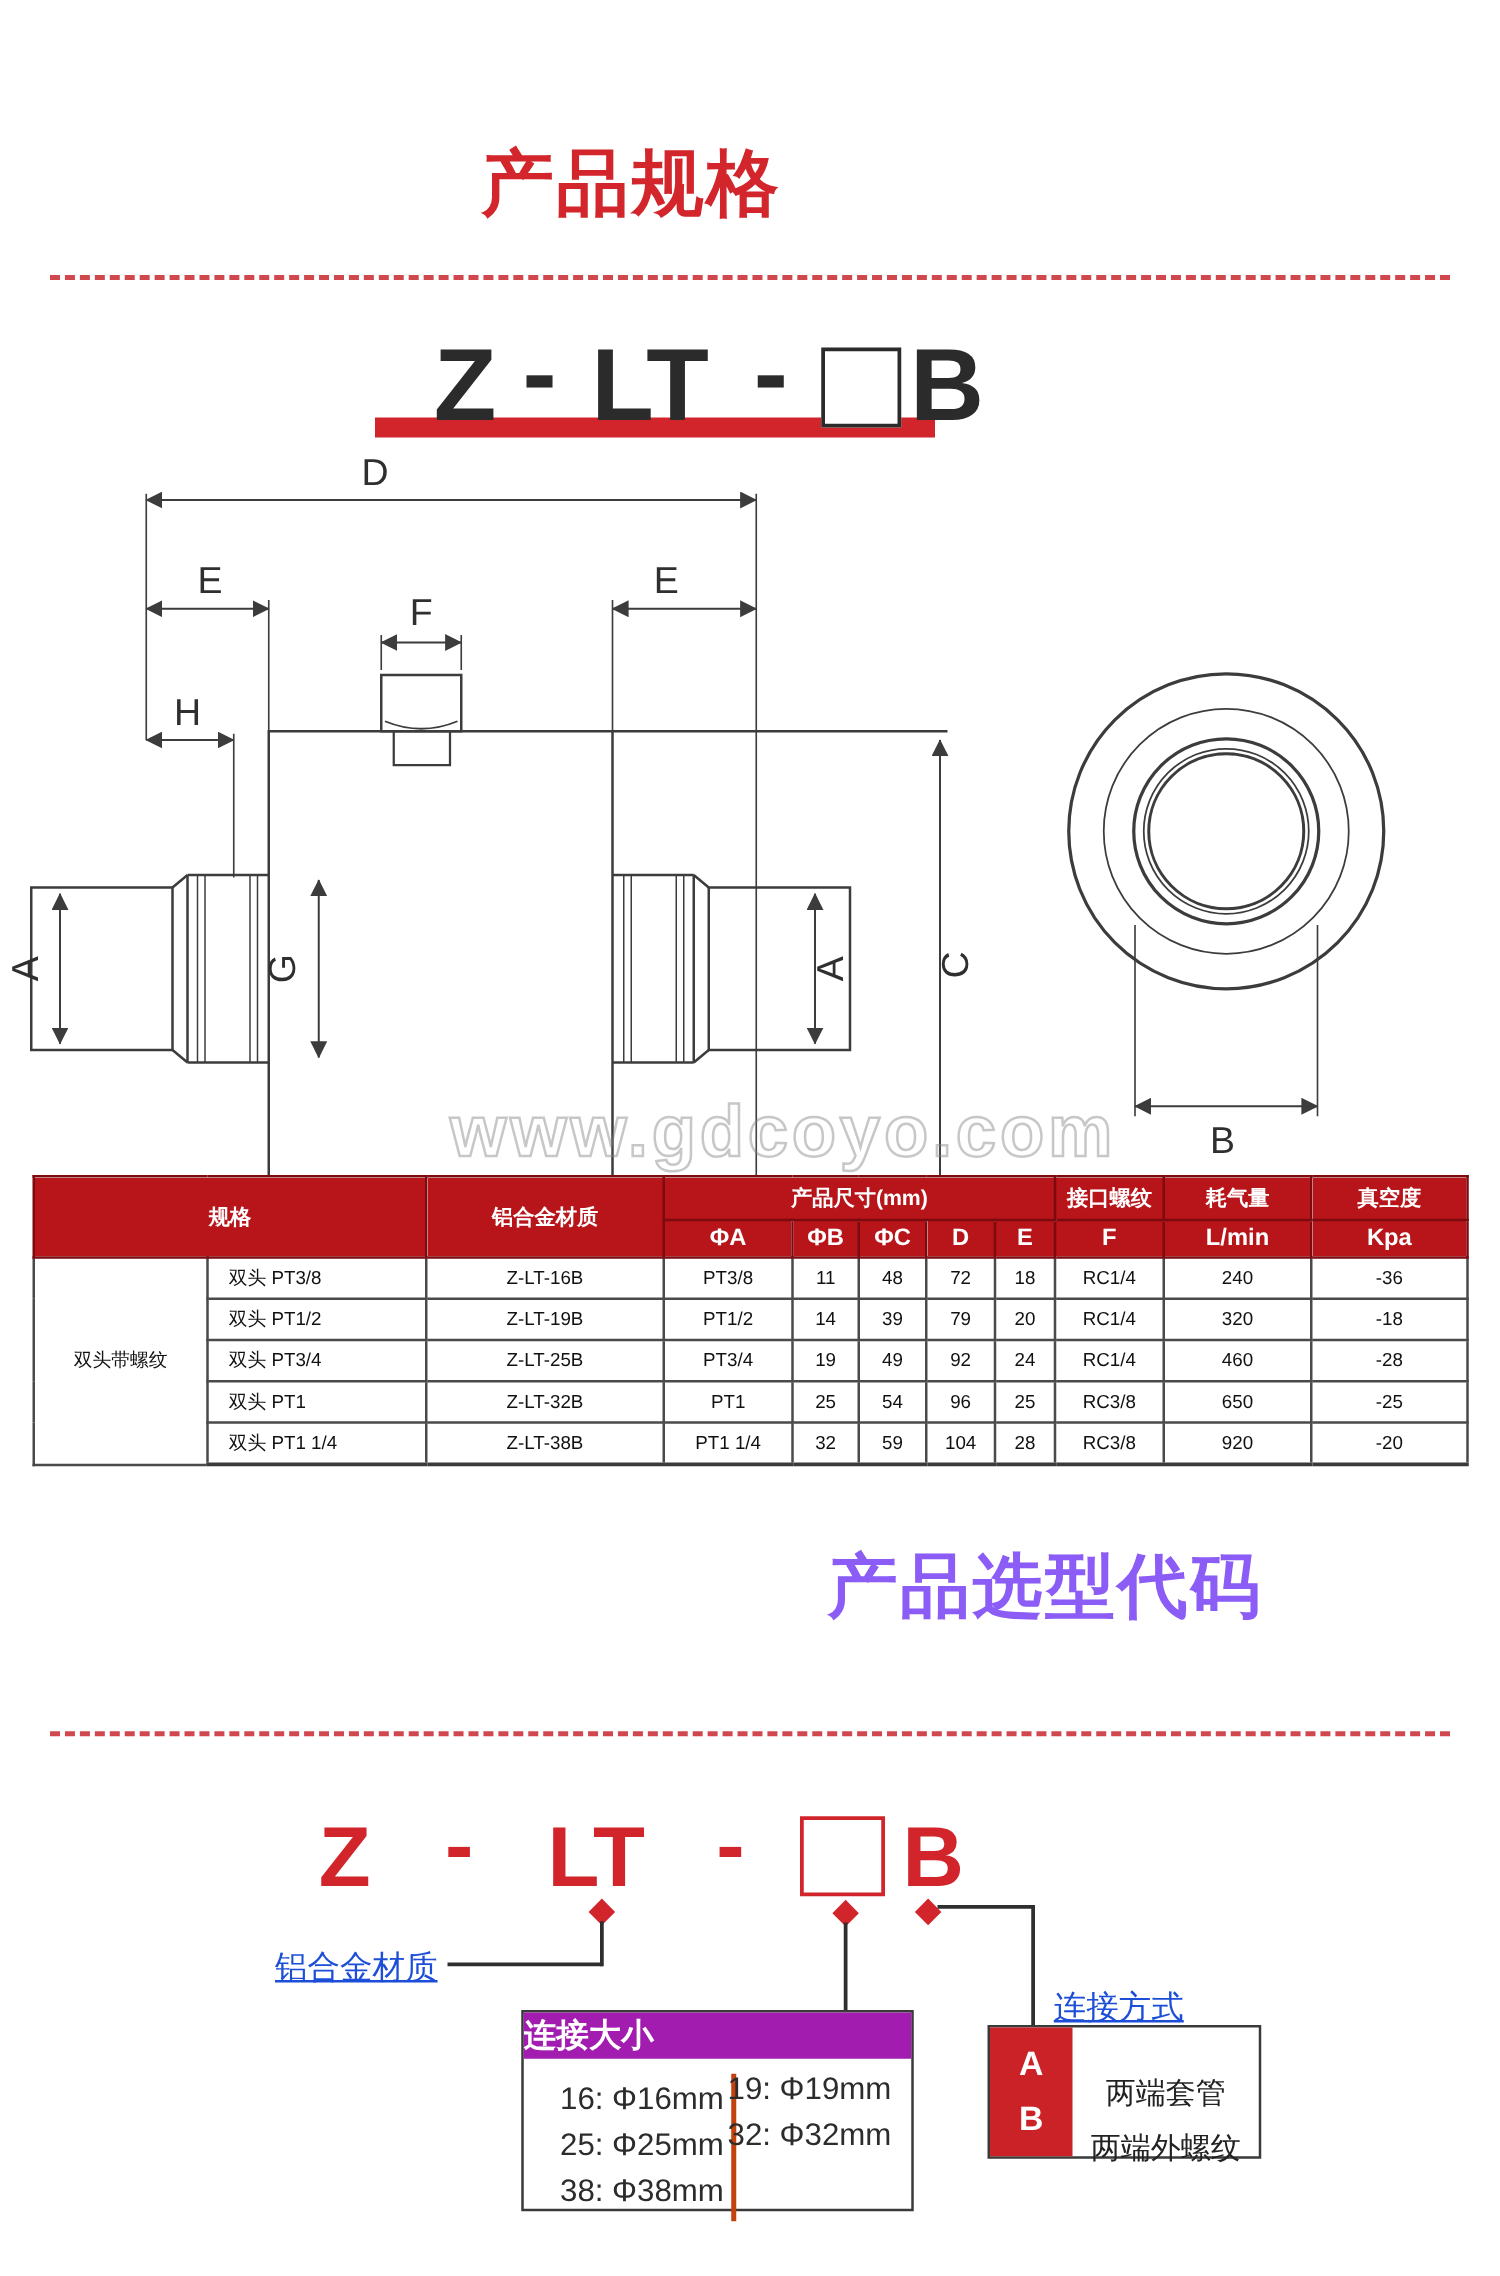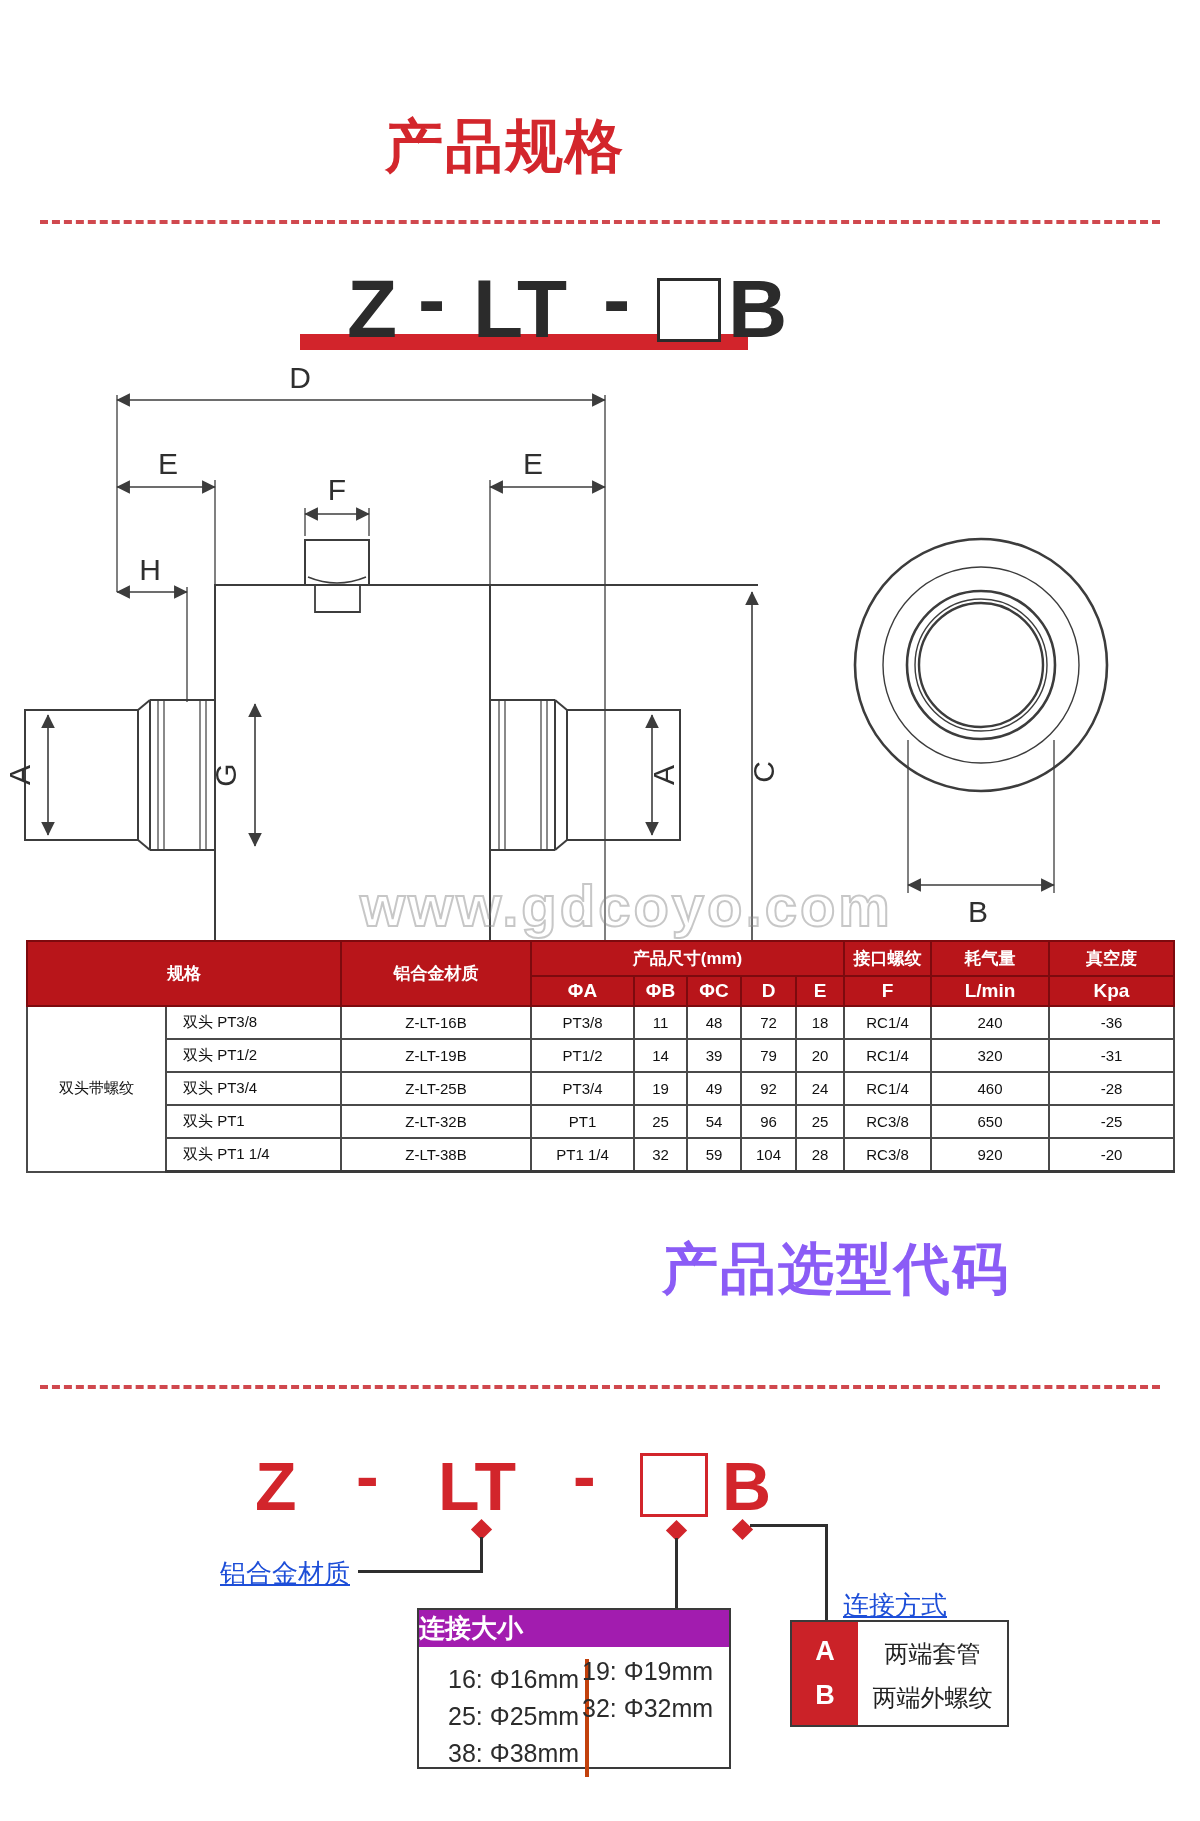--- a/index.html
+++ b/index.html
@@ -202,7 +202,7 @@
       <td>20</td>
       <td>RC1/4</td>
       <td>320</td>
-      <td>-31</td>
+      <td>-18</td>
     </tr>
     <tr>
       <td class="specname">双头 PT3/4</td>

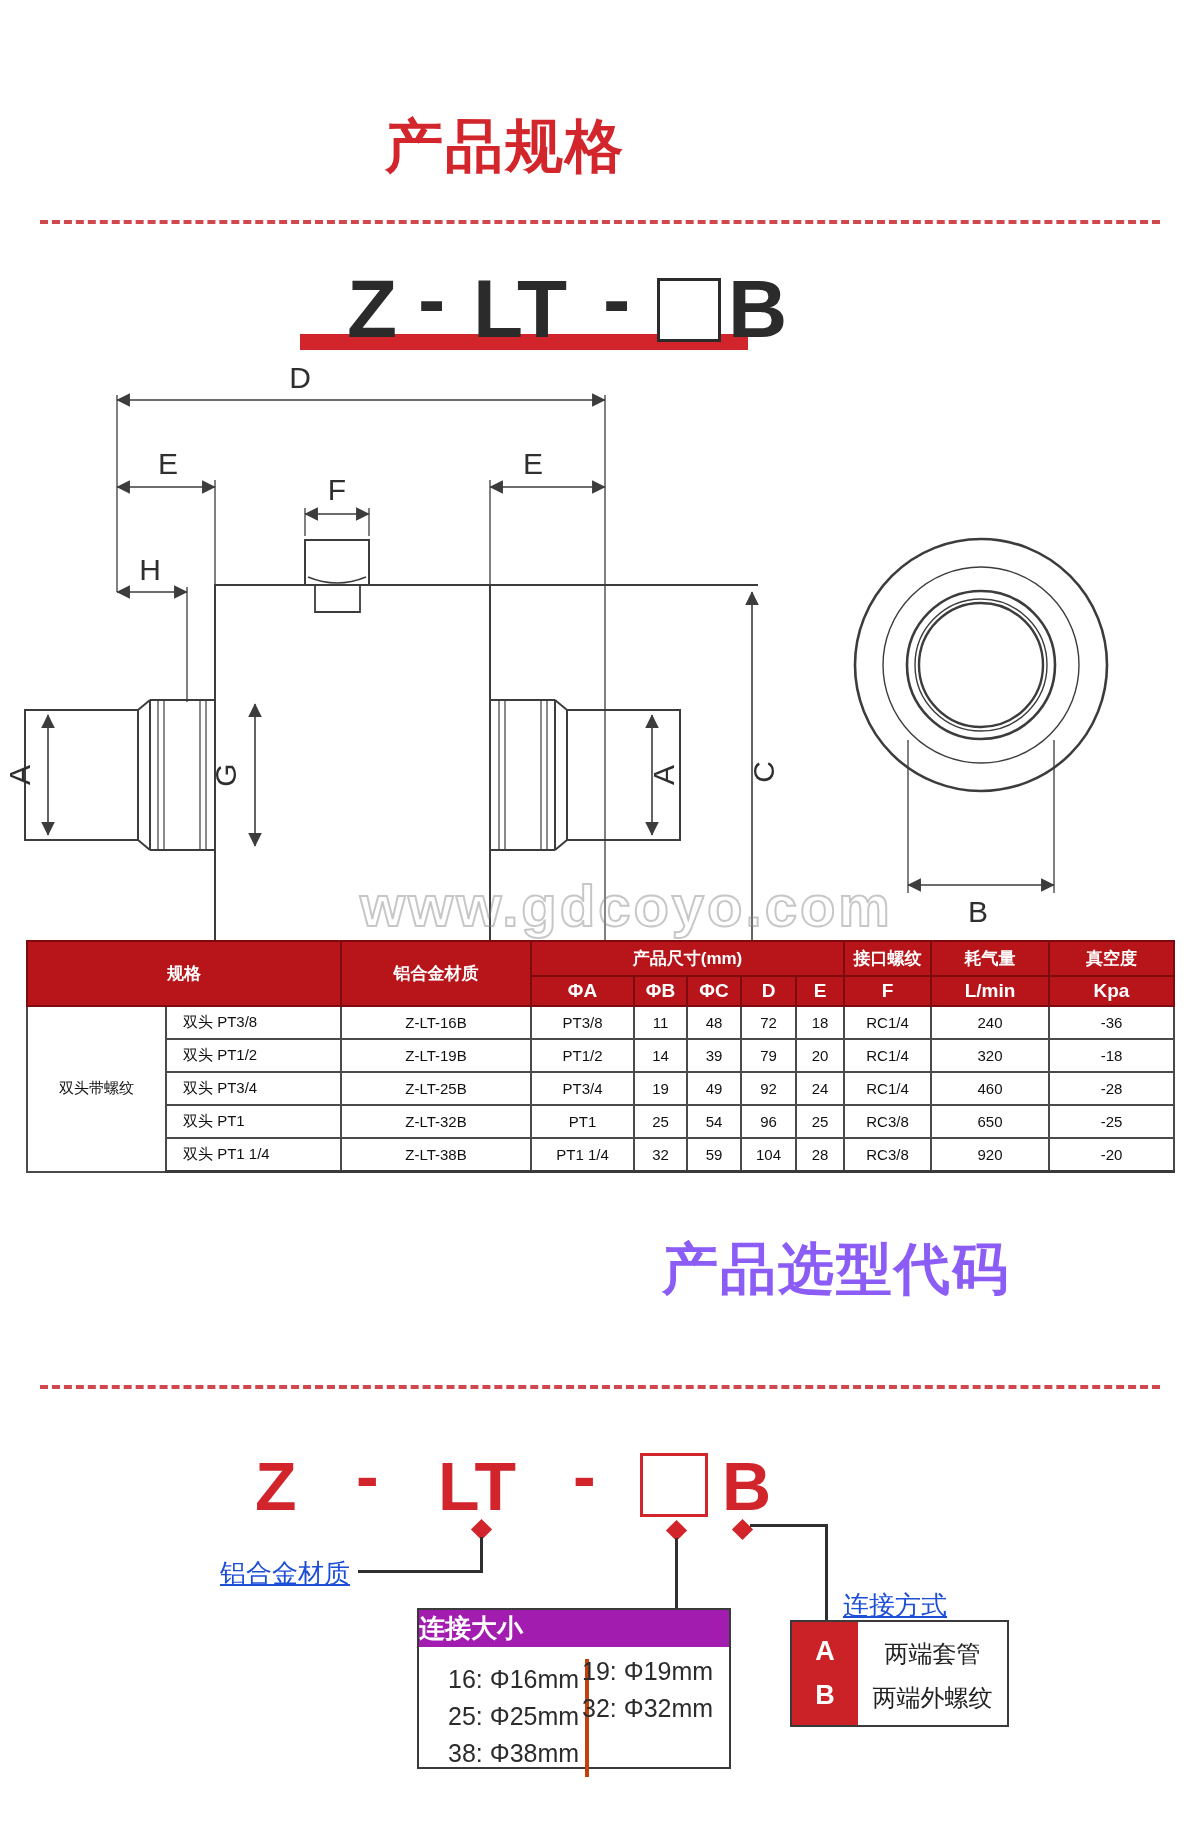--- a/index.html
+++ b/index.html
@@ -41,7 +41,7 @@
   .method-table{left:790px;top:1620px;width:215px;height:103px;border:2px solid #3a3a3a;z-index:3;background:#fff;}
   .method-red{position:absolute;left:0;top:0;width:66px;height:100%;background:#cb2228;}
   .method-code{position:absolute;left:0;width:66px;text-align:center;color:#fff;font-size:27px;font-weight:bold;}
-  .method-desc{position:absolute;left:66px;right:0;text-align:center;color:#222;font-size:24px;}
+  .method-desc{position:absolute;left:66px;right:0;text-align:center;color:#222;font-size:24px;margin-top:20px;}
   
   .drawing{left:0;top:0;z-index:0;}
   .dim-label{font-size:30px;fill:#2f2f2f;font-family:"Liberation Sans",sans-serif;}

